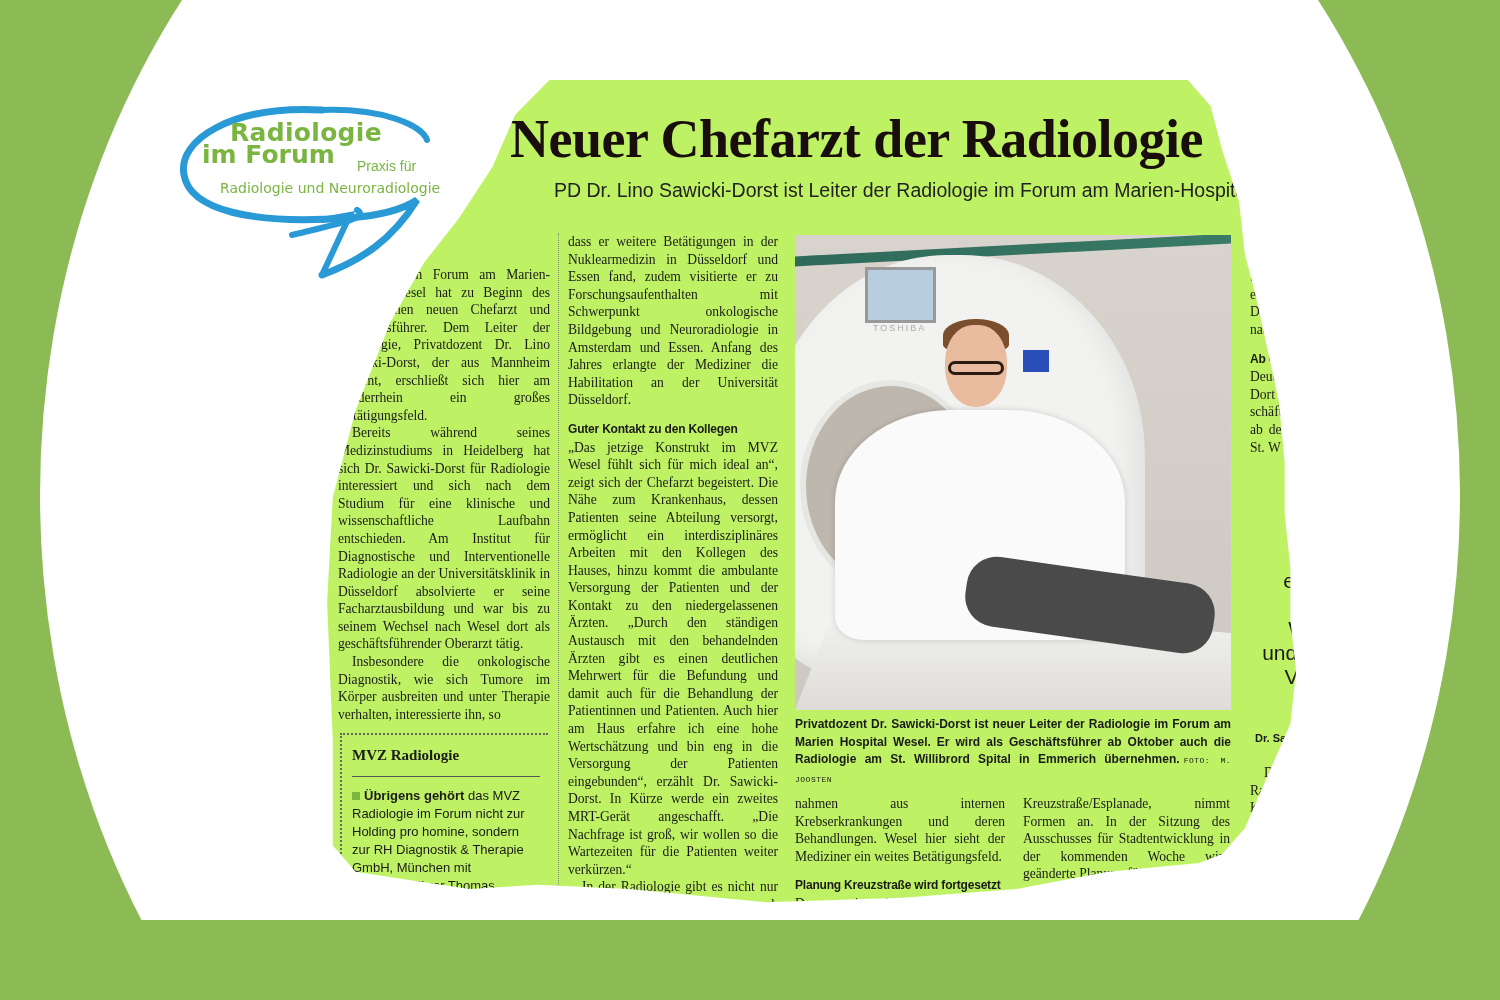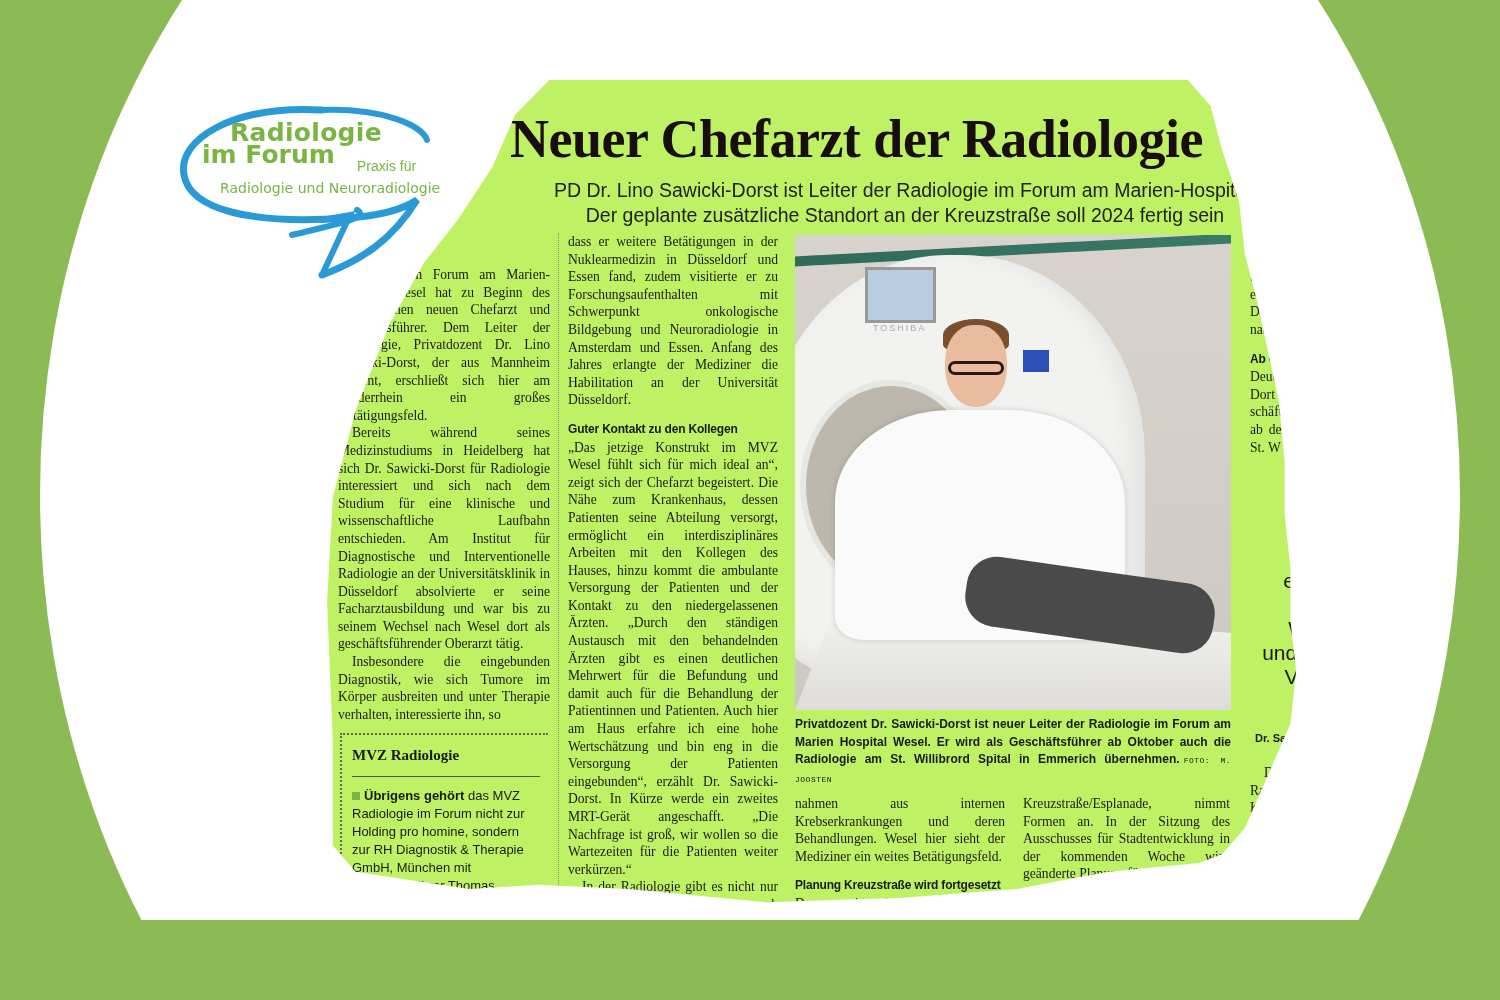--- a/index.html
+++ b/index.html
@@ -296,7 +296,6 @@
     <div class="headline">Neuer Chefarzt der Radiologie</div>
     <div class="subhead">
       <div>PD Dr. Lino Sawicki-Dorst ist Leiter der Radiologie im Forum am Marien-Hospital.</div>
-      <div>Der geplante zusätzliche Standort an der Kreuzstraße soll 2024 fertig sein</div>
     </div>
 
     <div class="col col1">

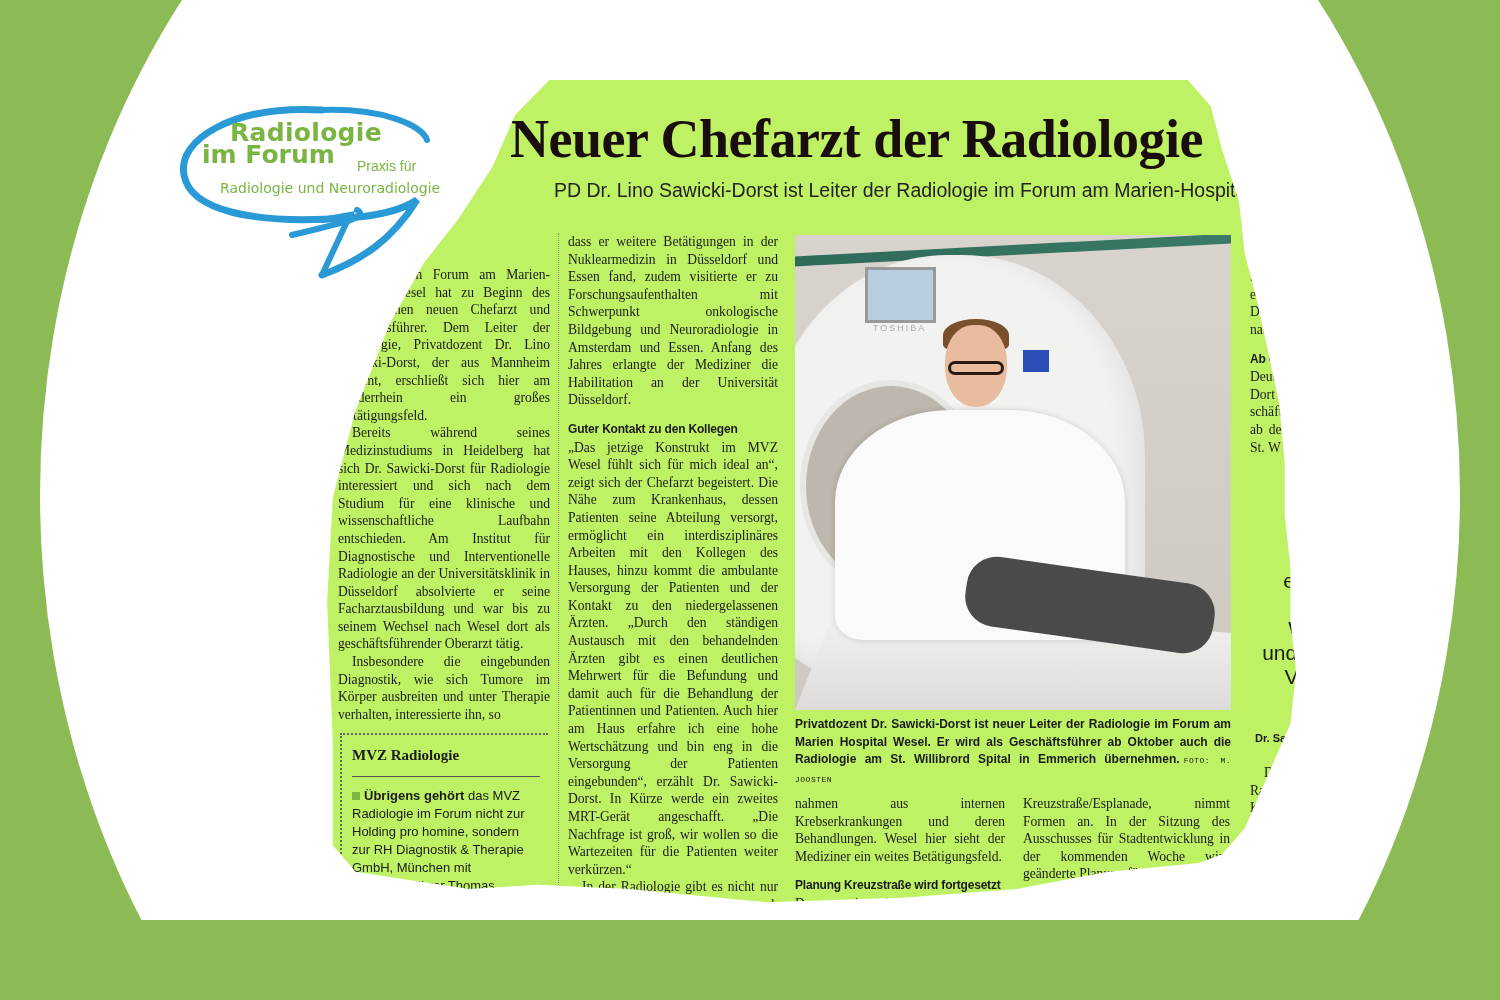--- a/index.html
+++ b/index.html
@@ -301,7 +301,7 @@
     <div class="col col1">
       <p>Radiologie im Forum am Marien-Hospital Wesel hat zu Beginn des Jahres einen neuen Chefarzt und Geschäftsführer. Dem Leiter der Radiologie, Privatdozent Dr. Lino Sawicki-Dorst, der aus Mannheim stammt, erschließt sich hier am Niederrhein ein großes Betätigungsfeld.</p>
       <p class="indent">Bereits während seines Medizinstudiums in Heidelberg hat sich Dr. Sawicki-Dorst für Radiologie interessiert und sich nach dem Studium für eine klinische und wissenschaftliche Laufbahn entschieden. Am Institut für Diagnostische und Interventionelle Radiologie an der Universitätsklinik in Düsseldorf absolvierte er seine Facharztausbildung und war bis zu seinem Wechsel nach Wesel dort als geschäftsführender Oberarzt tätig.</p>
-      <p class="indent">Insbesondere die eingebunden Diagnostik, wie sich Tumore im Körper ausbreiten und unter Therapie verhalten, interessierte ihn, so</p>
+      <p class="indent">Insbesondere die onkologische Diagnostik, wie sich Tumore im Körper ausbreiten und unter Therapie verhalten, interessierte ihn, so</p>
     </div>
 
     <div class="infobox">

